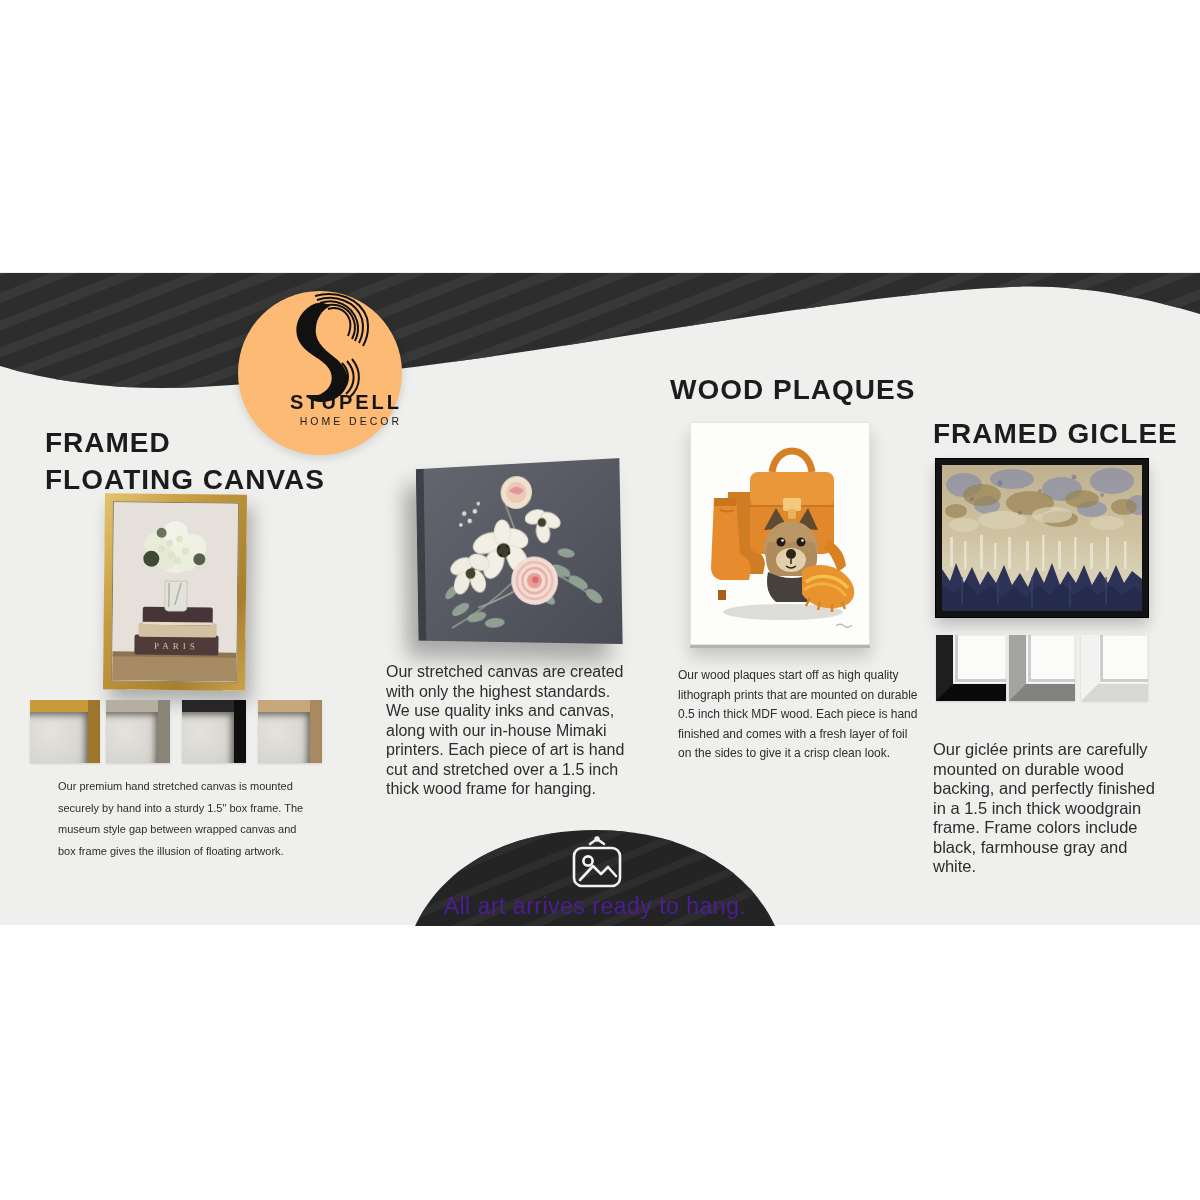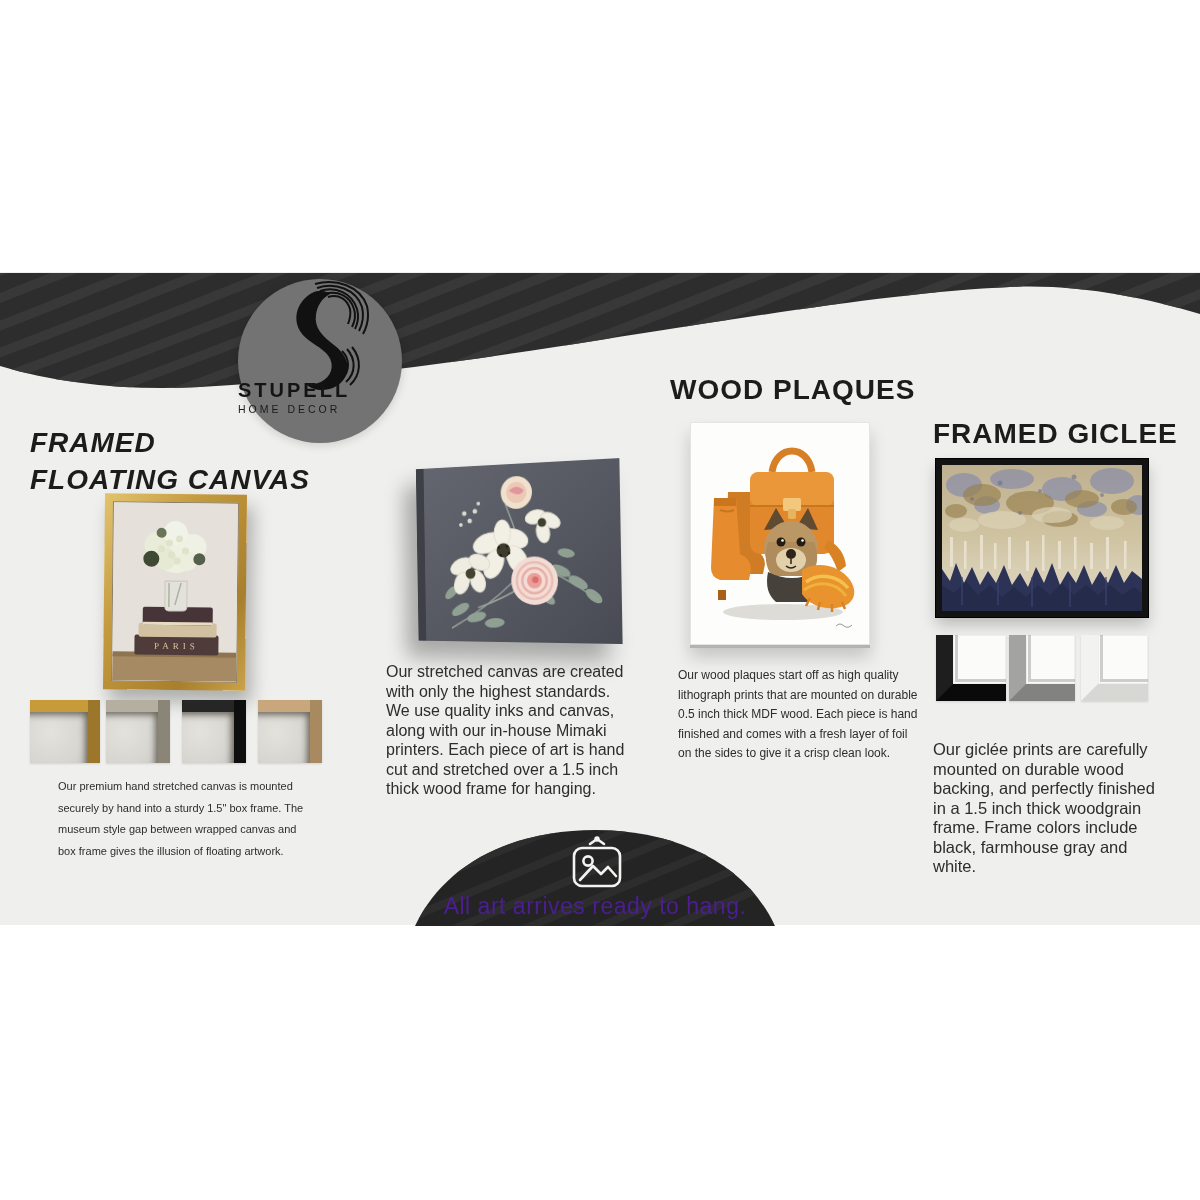--- a/index.html
+++ b/index.html
@@ -14,8 +14,8 @@
   .col-para{font-size:11px;line-height:20.5px;color:#2d2d2d;}
 
   
-  .logo-circle{left:238px;top:279px;width:164px;height:164px;border-radius:50%;background:#737373;
-               box-shadow:0 2px 10px rgba(0,0,0,.15);text-align:left;}
+  .logo-circle{left:238px;top:291px;width:164px;height:164px;border-radius:50%;background:#fdba74;
+               box-shadow:0 2px 10px rgba(0,0,0,.15);text-align:right;}
   .logo-brand{position:absolute;left:0;right:0;top:100px;font-size:20px;letter-spacing:3px;font-weight:bold;color:#141414;}
   .logo-tagline{position:absolute;left:0;right:0;top:124px;font-size:10.5px;letter-spacing:3px;color:#1a1a1a;}
 

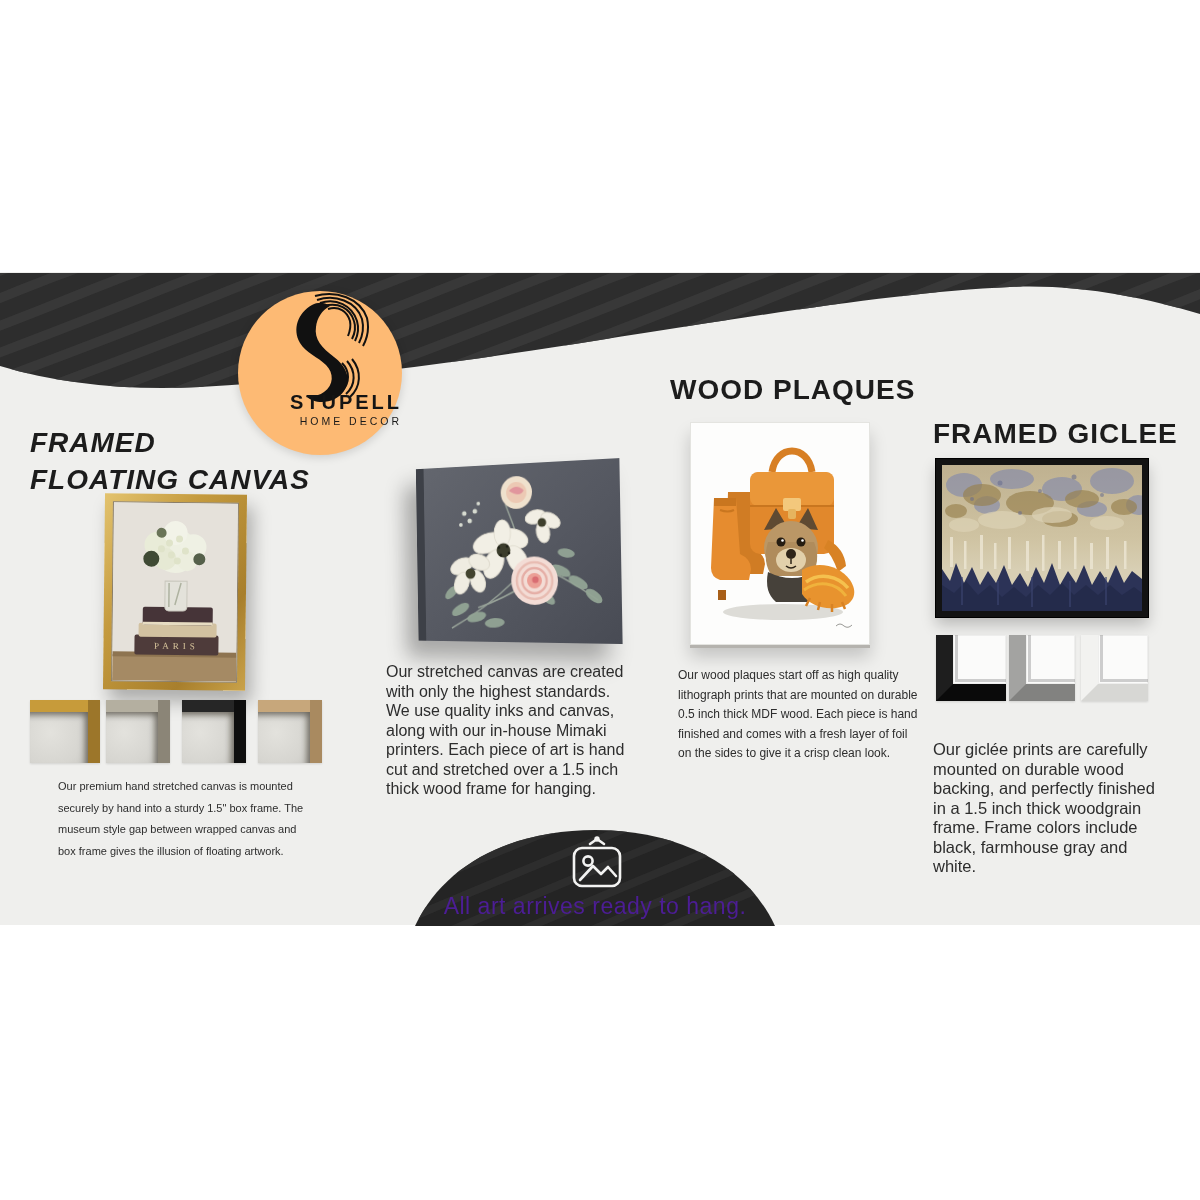--- a/index.html
+++ b/index.html
@@ -129,7 +129,7 @@
     <div class="logo-tagline">HOME DECOR</div>
   </div>
 
-  <div class="abs col-heading" style="left:30px;top:424px;width:330px;font-style:italic;">
+  <div class="abs col-heading" style="left:45px;top:424px;width:330px;">
     <span>FRAMED</span>
     <span>FLOATING CANVAS</span>
   </div>

